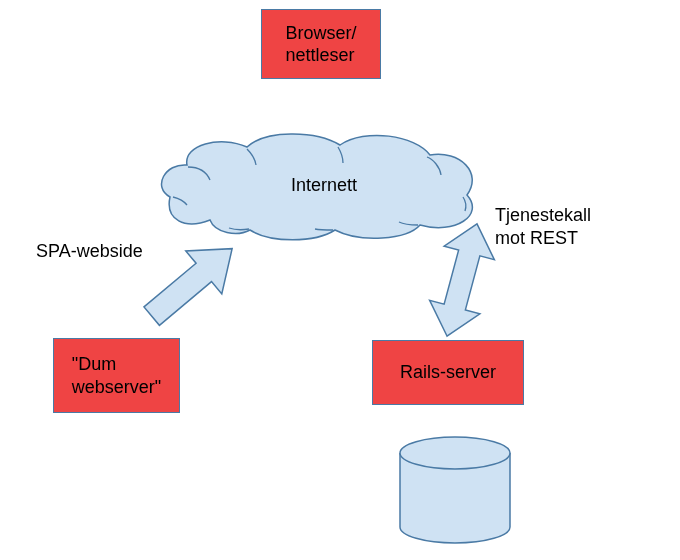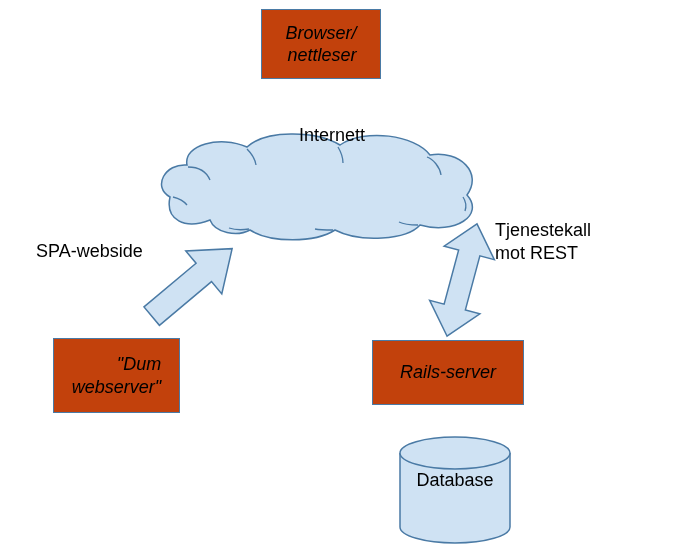--- a/index.html
+++ b/index.html
@@ -15,14 +15,13 @@
     }
     .box {
       position: absolute;
-      background: #c2410c;
+      background: #ef4444;
       border: 1.5px solid #4a7aa5;
       display: flex;
       align-items: center;
       justify-content: center;
-      text-align: right;
+      text-align: left;
       line-height: 1.25;
-      font-style: italic;
     }
     .label {
       position: absolute;

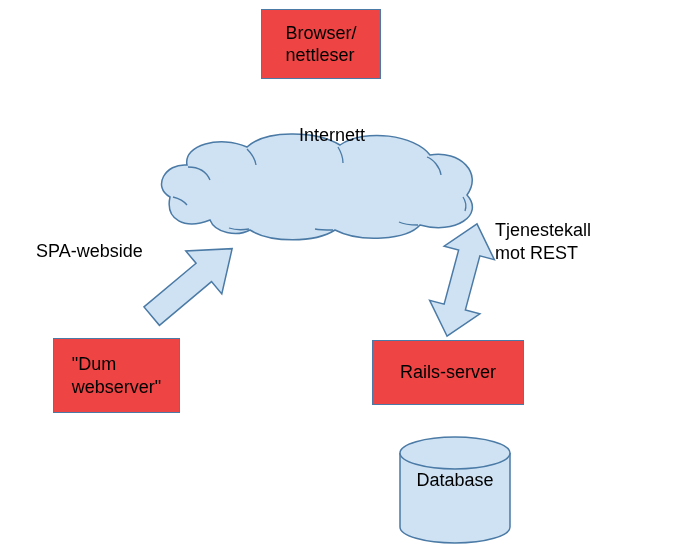--- a/index.html
+++ b/index.html
@@ -70,7 +70,7 @@
     <path d="M 94 104 C 88 105, 80 105, 74 103" fill="none" stroke="#4a7aa5" stroke-width="1.3"></path>
     <path d="M 18 72 C 22 73, 28 75, 32 80" fill="none" stroke="#4a7aa5" stroke-width="1.3"></path>
   </svg>
-  <div style="position:absolute; left:12px; top:0; width:330px; height:120px; display:flex; justify-content:center;">
+  <div style="position:absolute; left:4px; top:0; width:330px; height:120px; display:flex; align-items:center; justify-content:center;">
     <span>Internett</span>
   </div>
 </div>

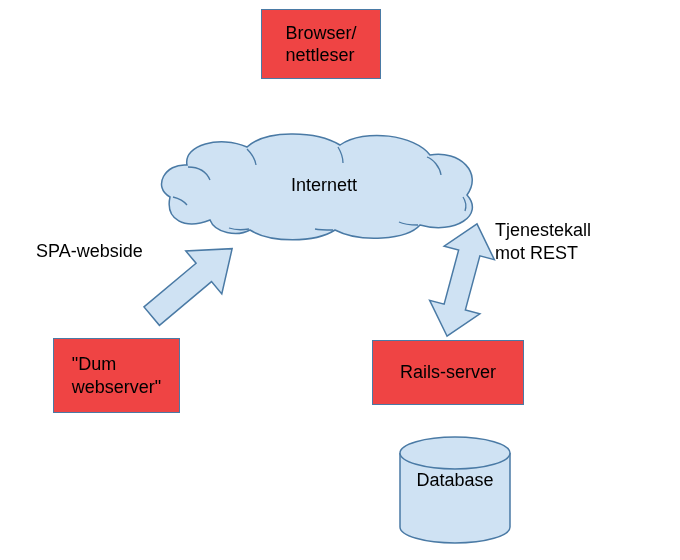--- a/index.html
+++ b/index.html
@@ -85,7 +85,7 @@
   </g>
 </svg>
 
-<div class="label" style="left:495px; top:219px;">
+<div class="label" style="left:495px; top:204px;">
   <span style="white-space:pre-line;">Tjenestekall
 mot REST</span>
 </div>

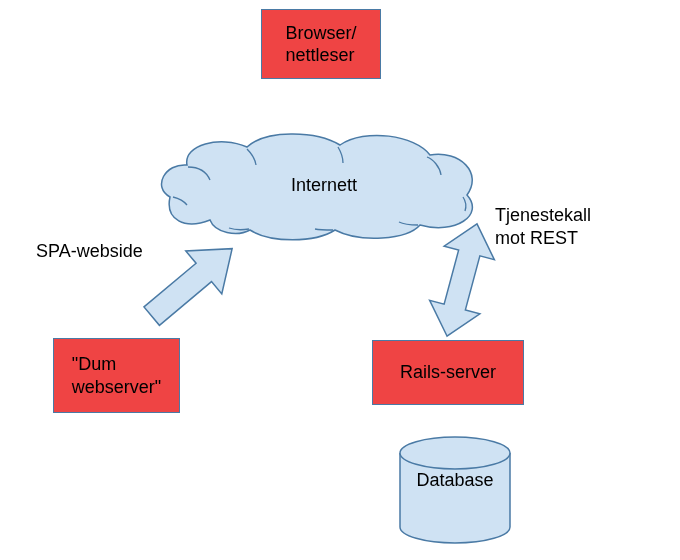--- a/index.html
+++ b/index.html
@@ -110,9 +110,6 @@
     <path d="M 5 18 L 5 92 A 55 16 0 0 0 115 92 L 115 18" fill="#cfe2f3" stroke="#4a7aa5" stroke-width="1.5"></path>
     <ellipse cx="60" cy="18" rx="55" ry="16" fill="#cfe2f3" stroke="#4a7aa5" stroke-width="1.5"></ellipse>
   </svg>
-  <div style="position:absolute; left:0; top:35px; width:120px; text-align:center;">
-    <span>Database</span>
-  </div>
 </div>
 
 </body></html>

